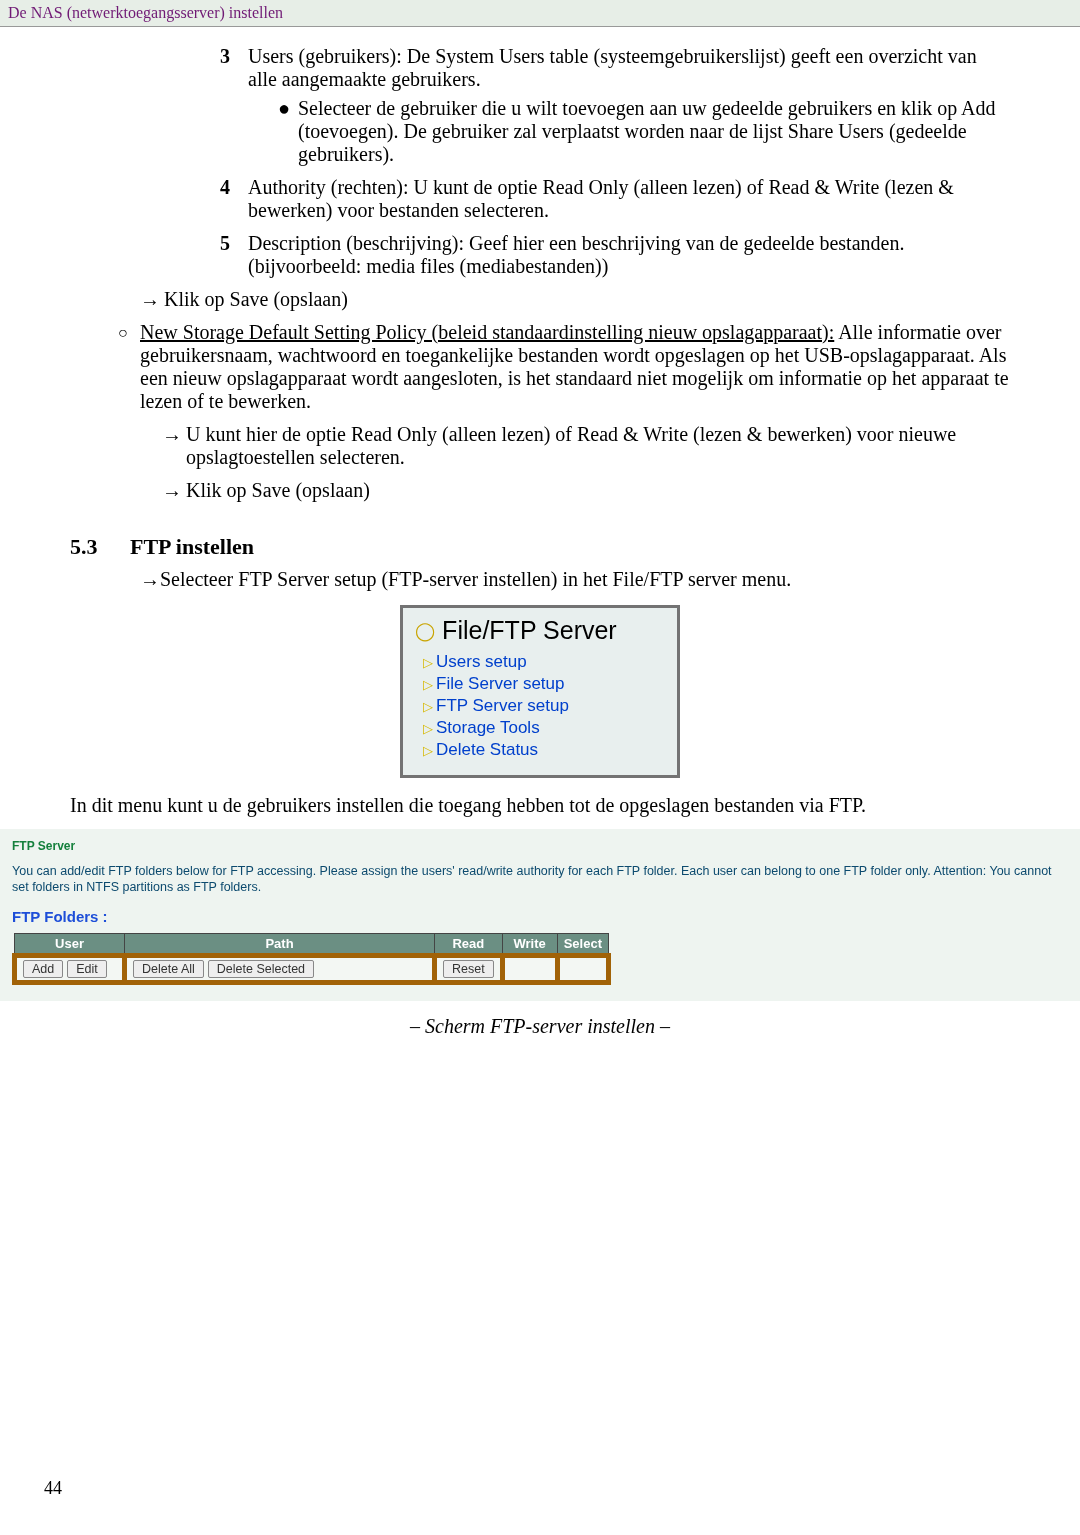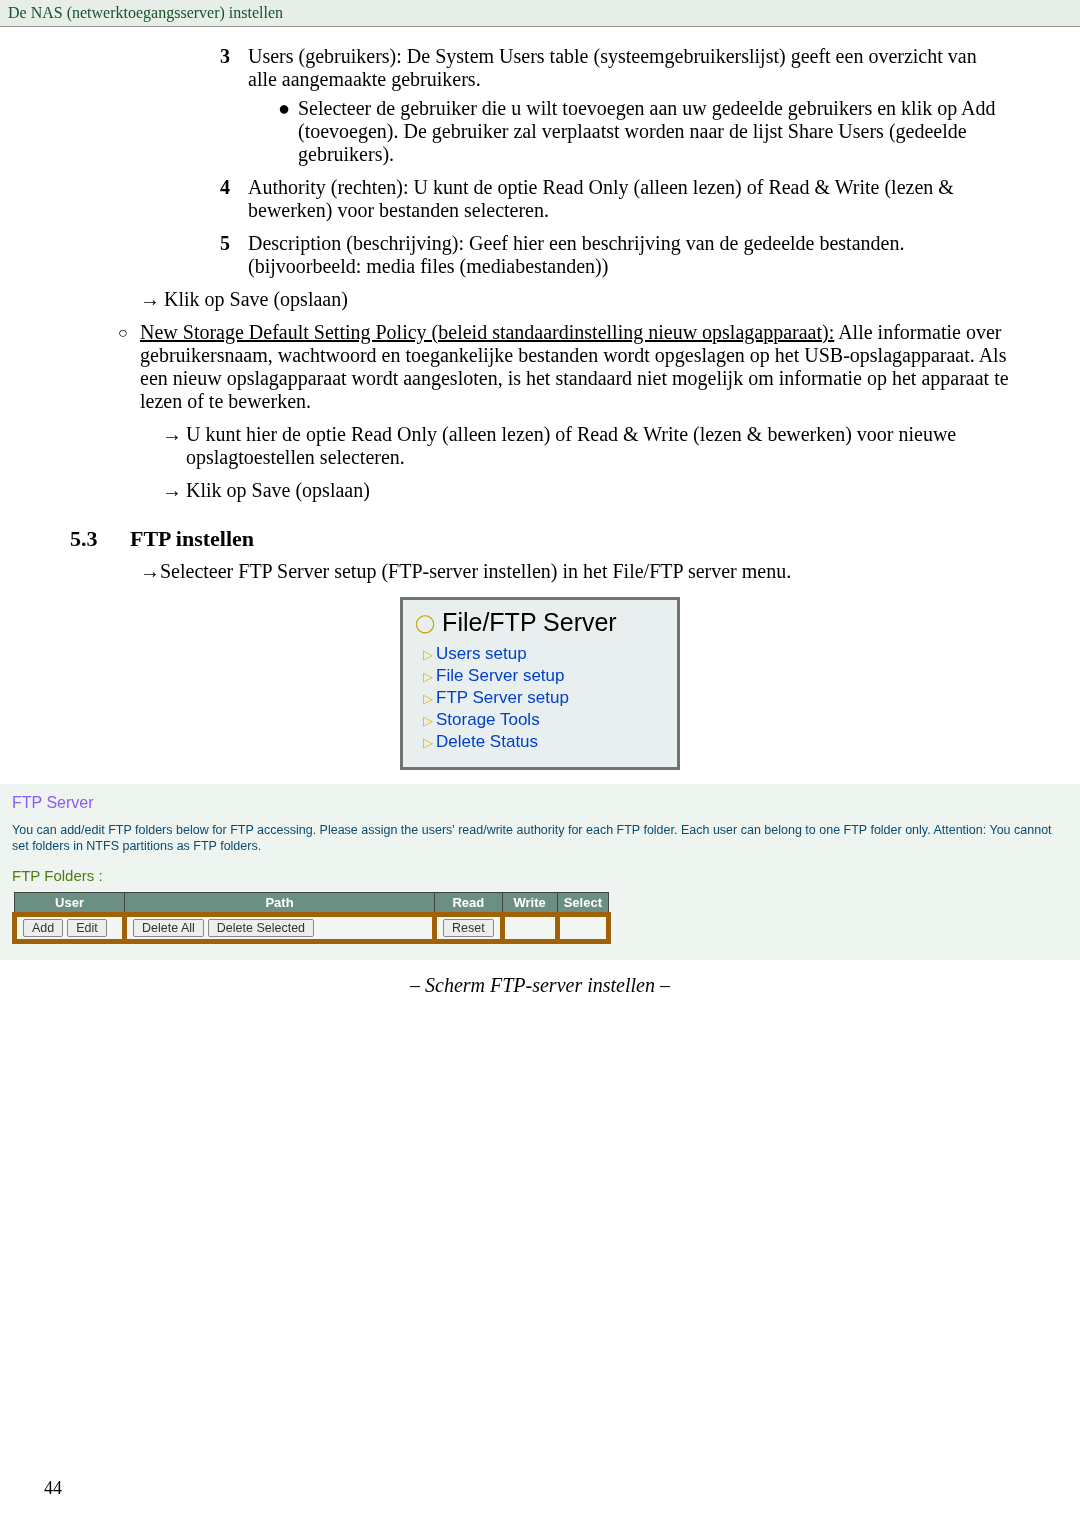--- a/index.html
+++ b/index.html
@@ -19,7 +19,7 @@
     background: #e7eee7;
     border-bottom: 1px solid #999;
     font-size: 16px;
-    color: #14532d;
+    color: #701a75;
     padding: 4px 8px;
     margin: 0 -70px 18px -70px;
   }

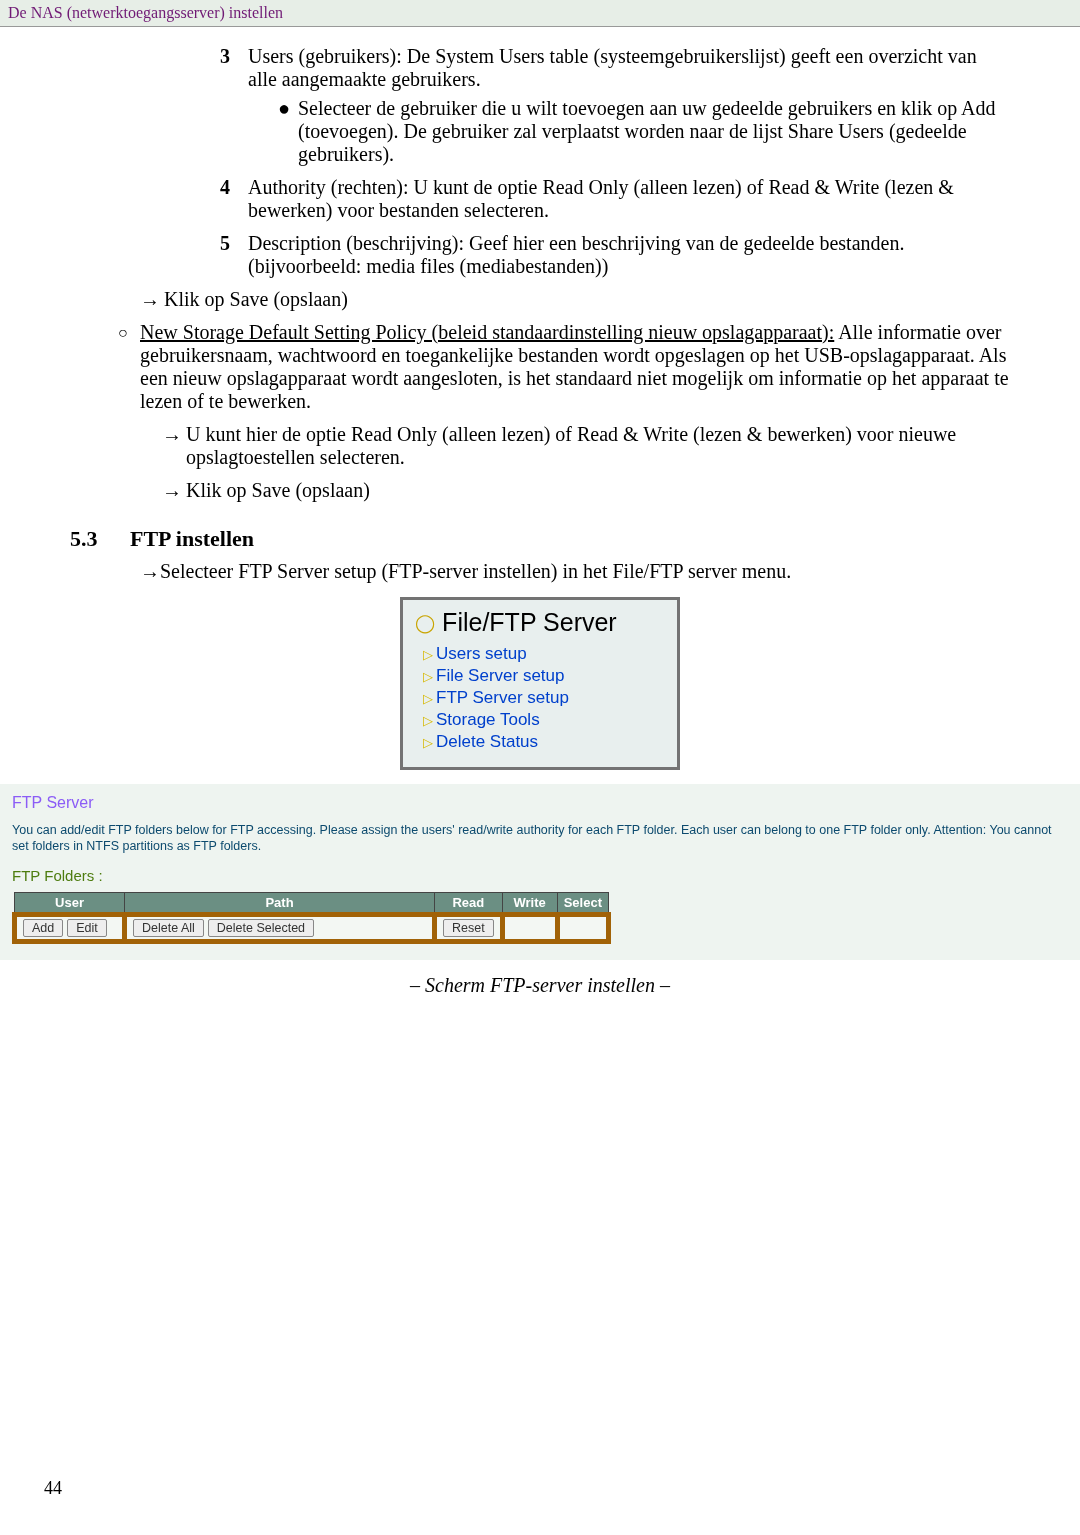--- a/index.html
+++ b/index.html
@@ -84,7 +84,7 @@
   .underline { text-decoration: underline; }
   h2 {
     font-size: 22px;
-    margin: 24px 0 8px 0;
+    margin: 32px 0 8px 0;
     font-weight: bold;
   }
   .sec-num { display: inline-block; width: 60px; }

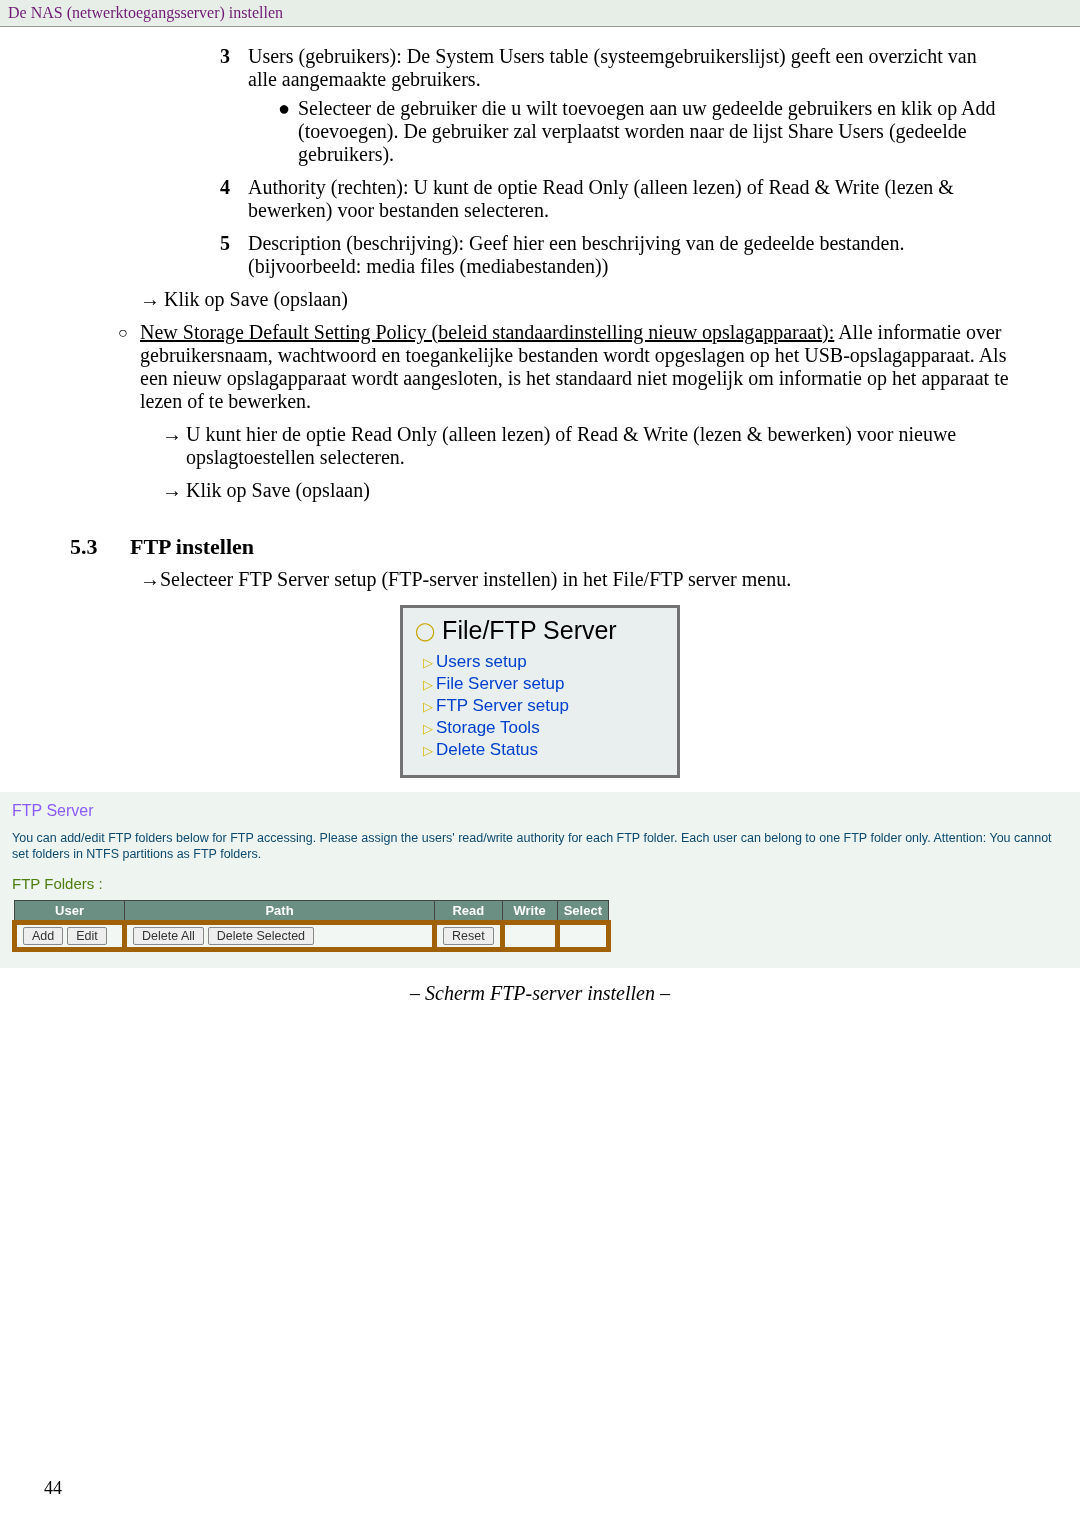--- a/index.html
+++ b/index.html
@@ -277,6 +277,7 @@
     <div class="menu-item"><span class="tri">▷</span><span>Delete Status</span></div>
   </div>
 
+  <div class="para">In dit menu kunt u de gebruikers instellen die toegang hebben tot de opgeslagen bestanden via FTP.</div>
 
   <div class="ftp-panel">
     <div class="ftp-title">FTP Server</div>

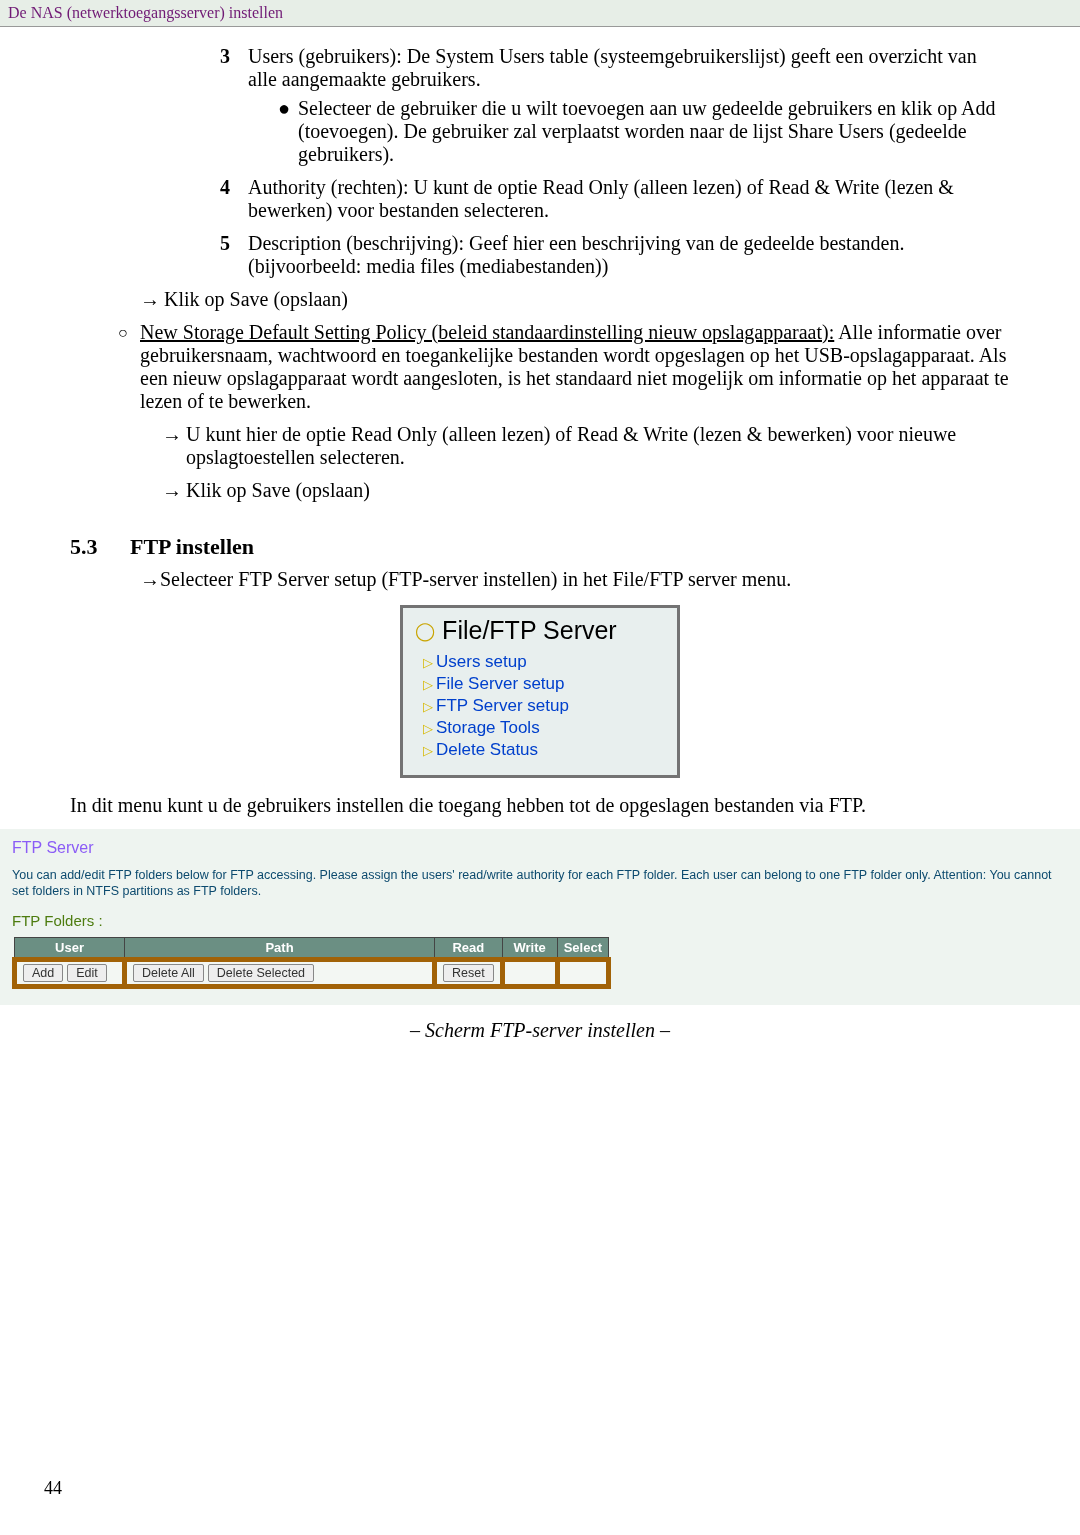--- a/index.html
+++ b/index.html
@@ -135,9 +135,9 @@
     font-family: Arial, Helvetica, sans-serif;
   }
   .ftp-title {
-    color: #8b5cf6;
-    font-weight: normal;
-    font-size: 16px;
+    color: #15803d;
+    font-weight: bold;
+    font-size: 12px;
   }
   .ftp-desc {
     font-size: 12.5px;

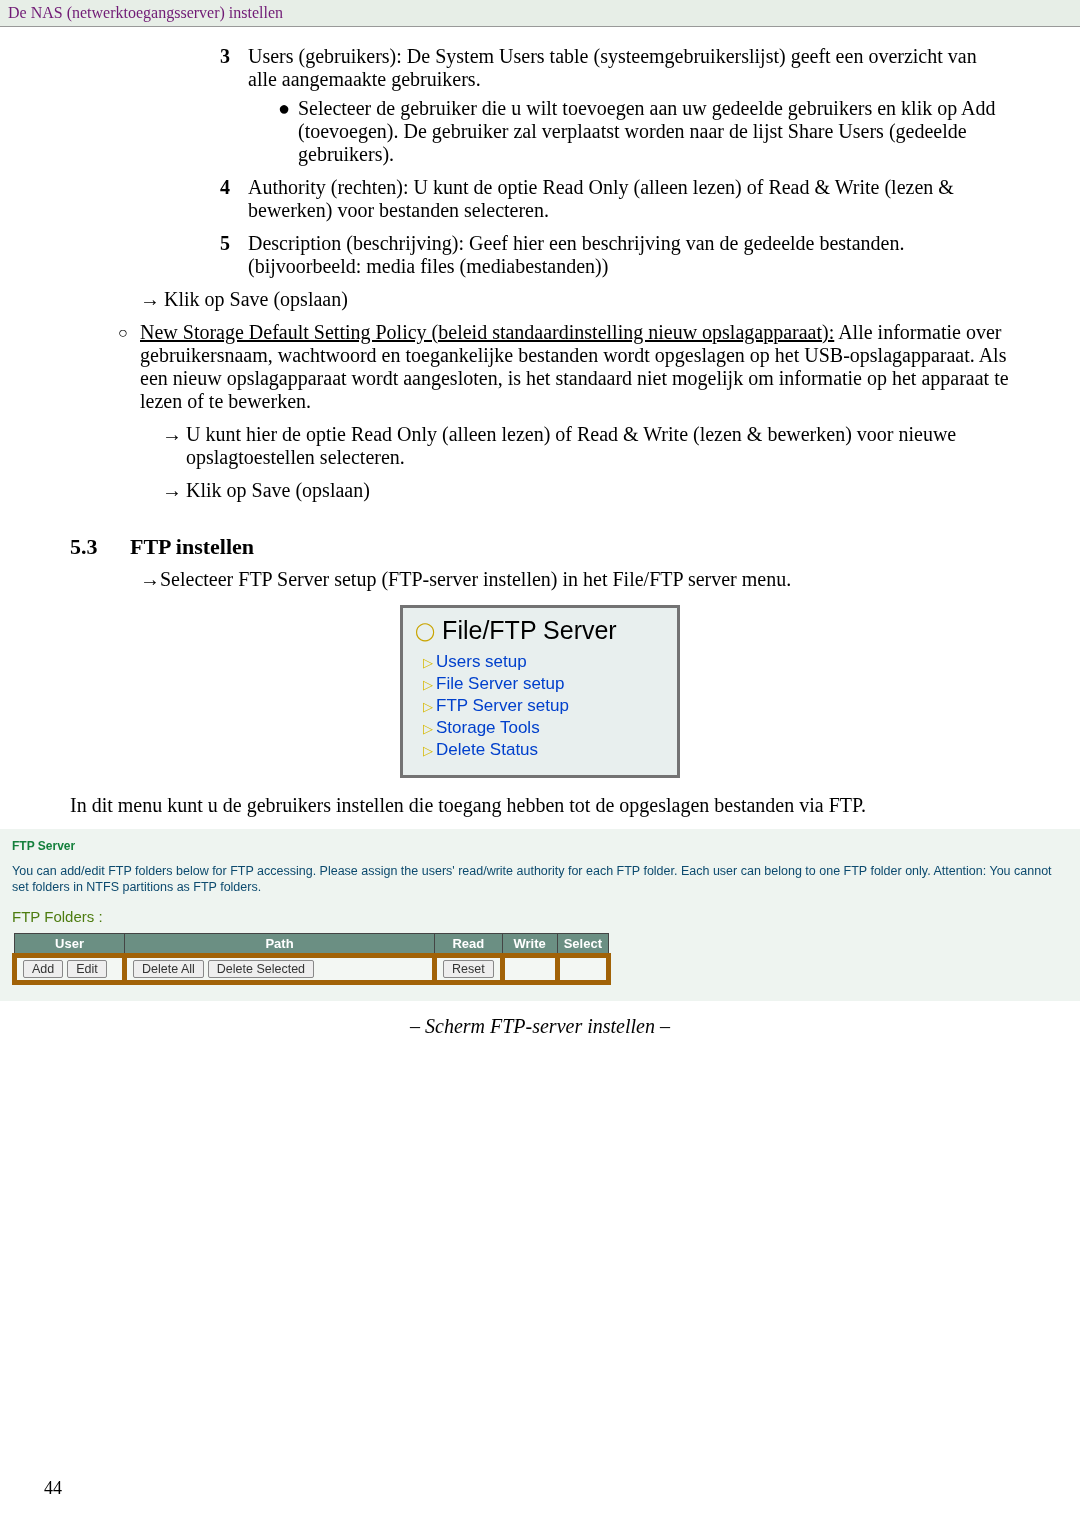--- a/index.html
+++ b/index.html
@@ -146,8 +146,8 @@
     line-height: 1.3;
   }
   .ftp-folders-label {
-    color: #4d7c0f;
-    font-weight: normal;
+    color: #1d4ed8;
+    font-weight: bold;
     font-size: 15px;
     margin: 12px 0 8px 0;
   }

